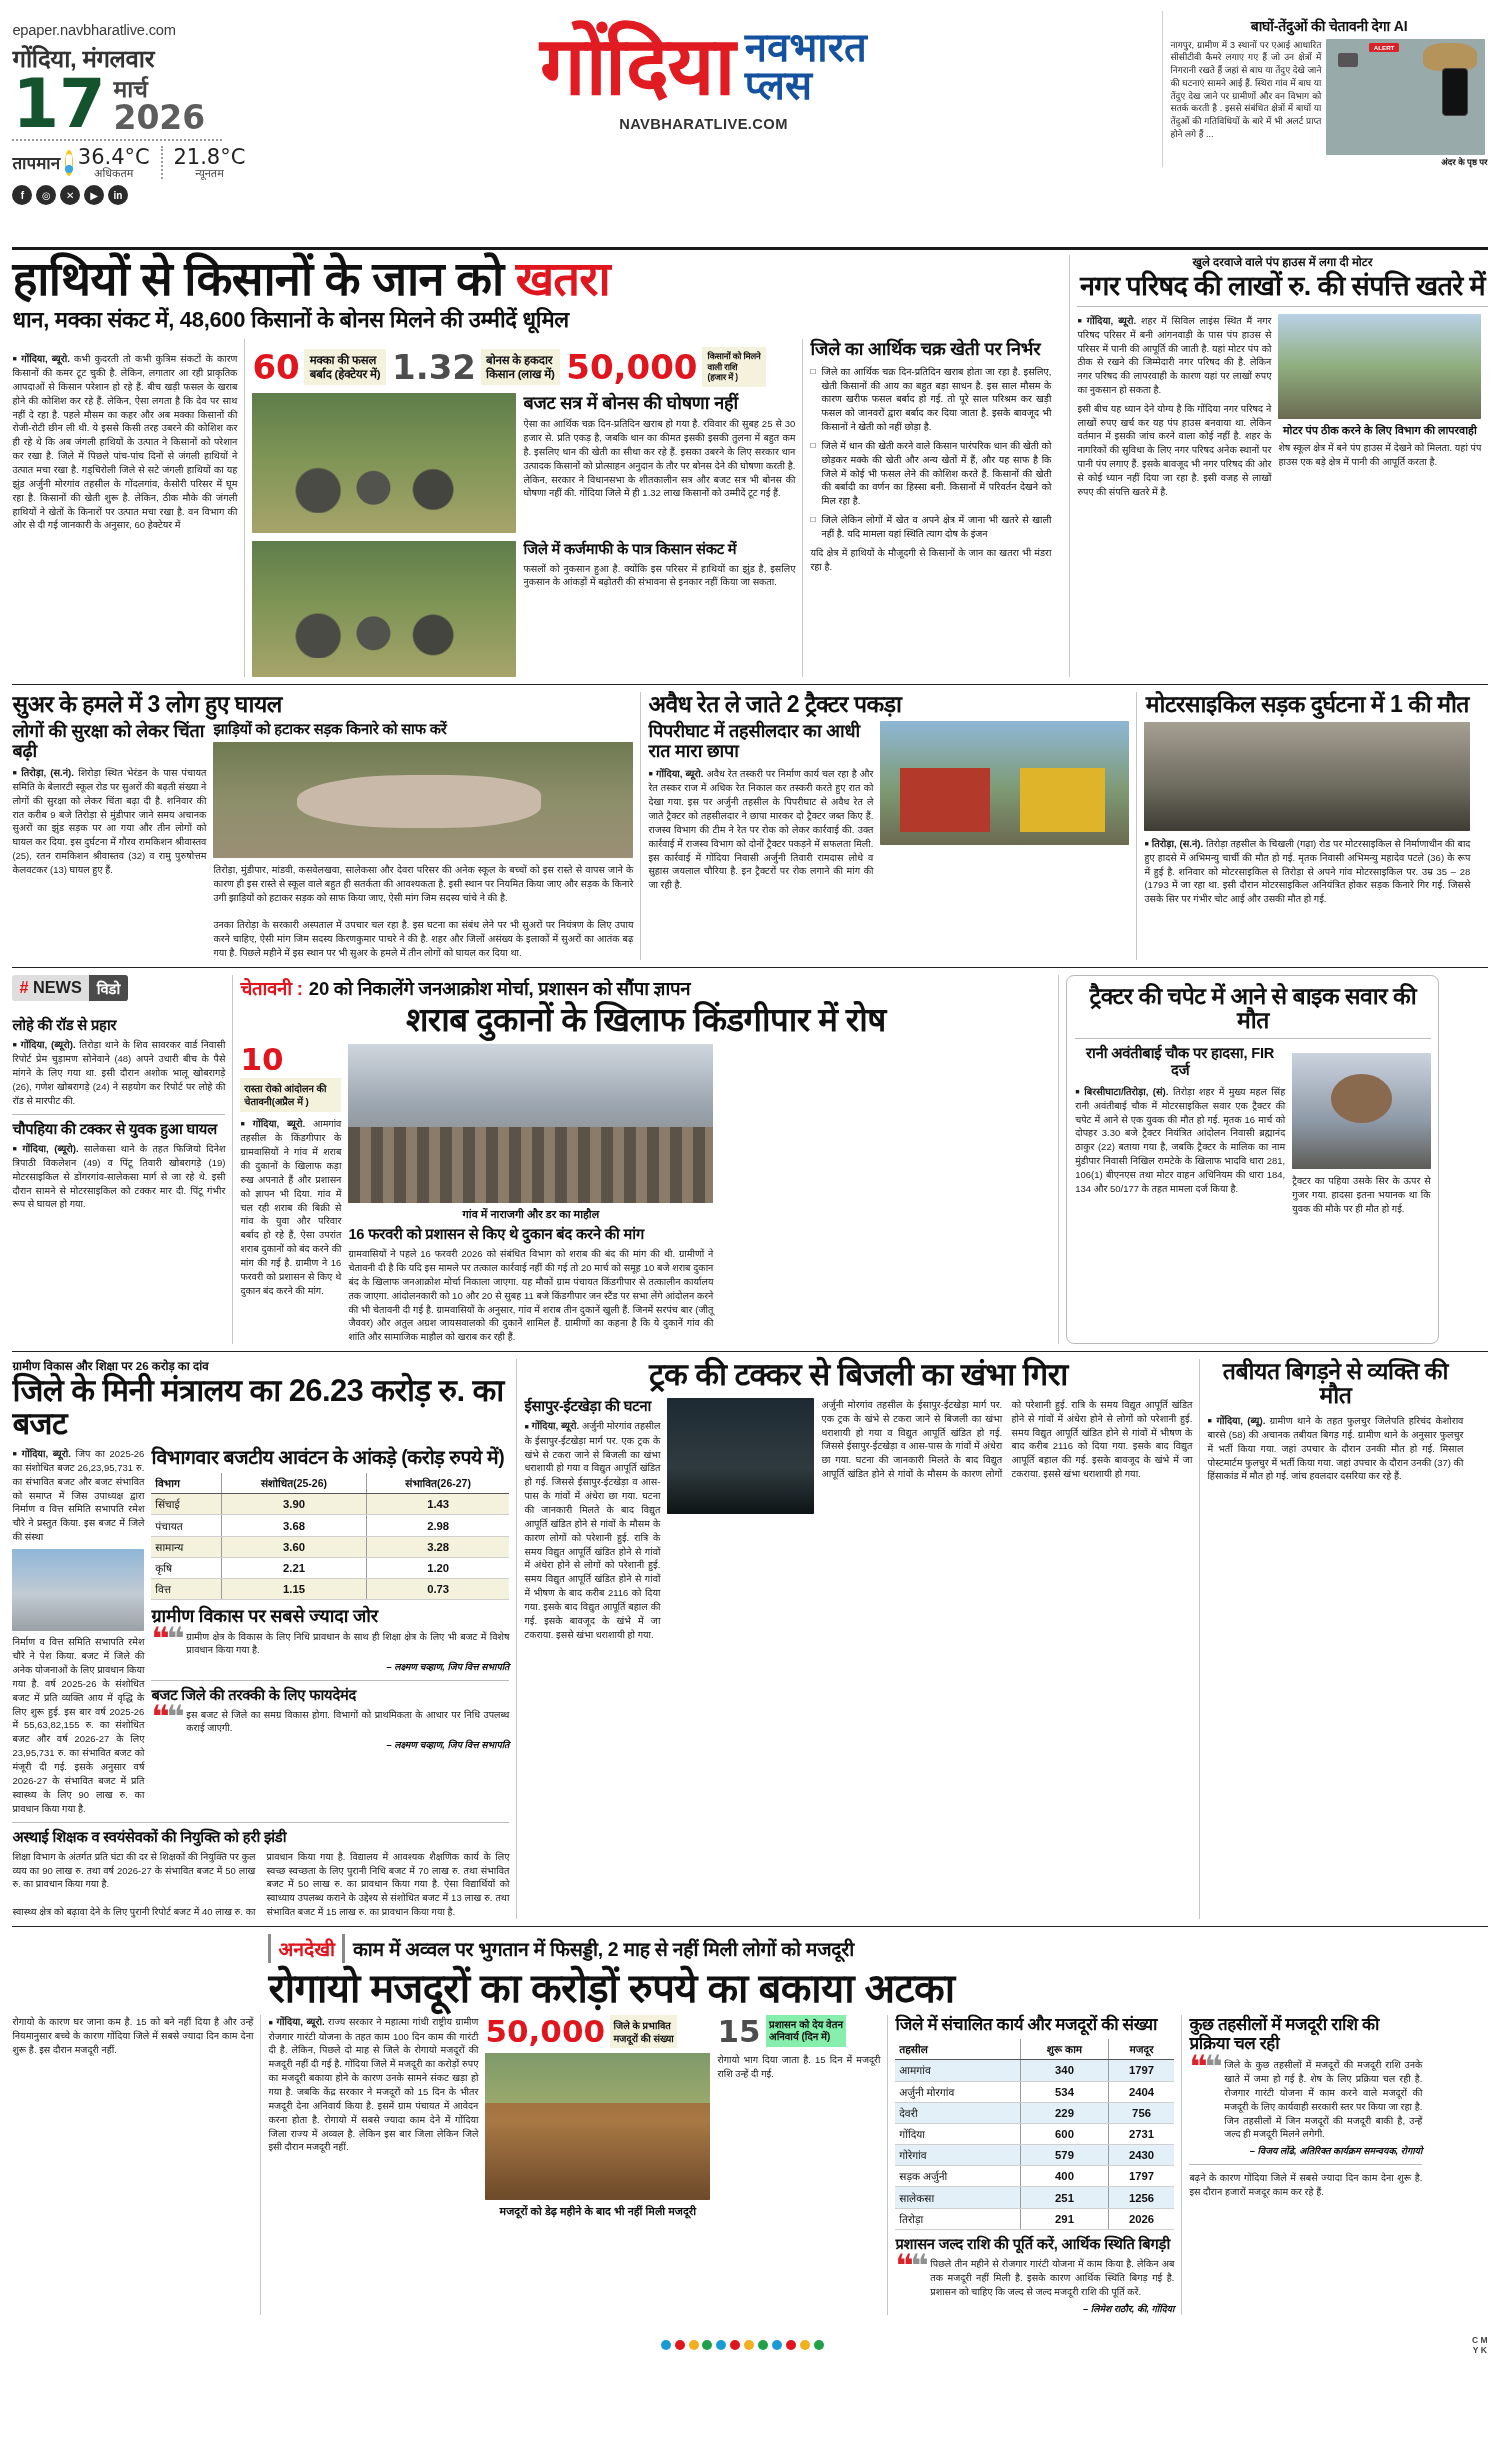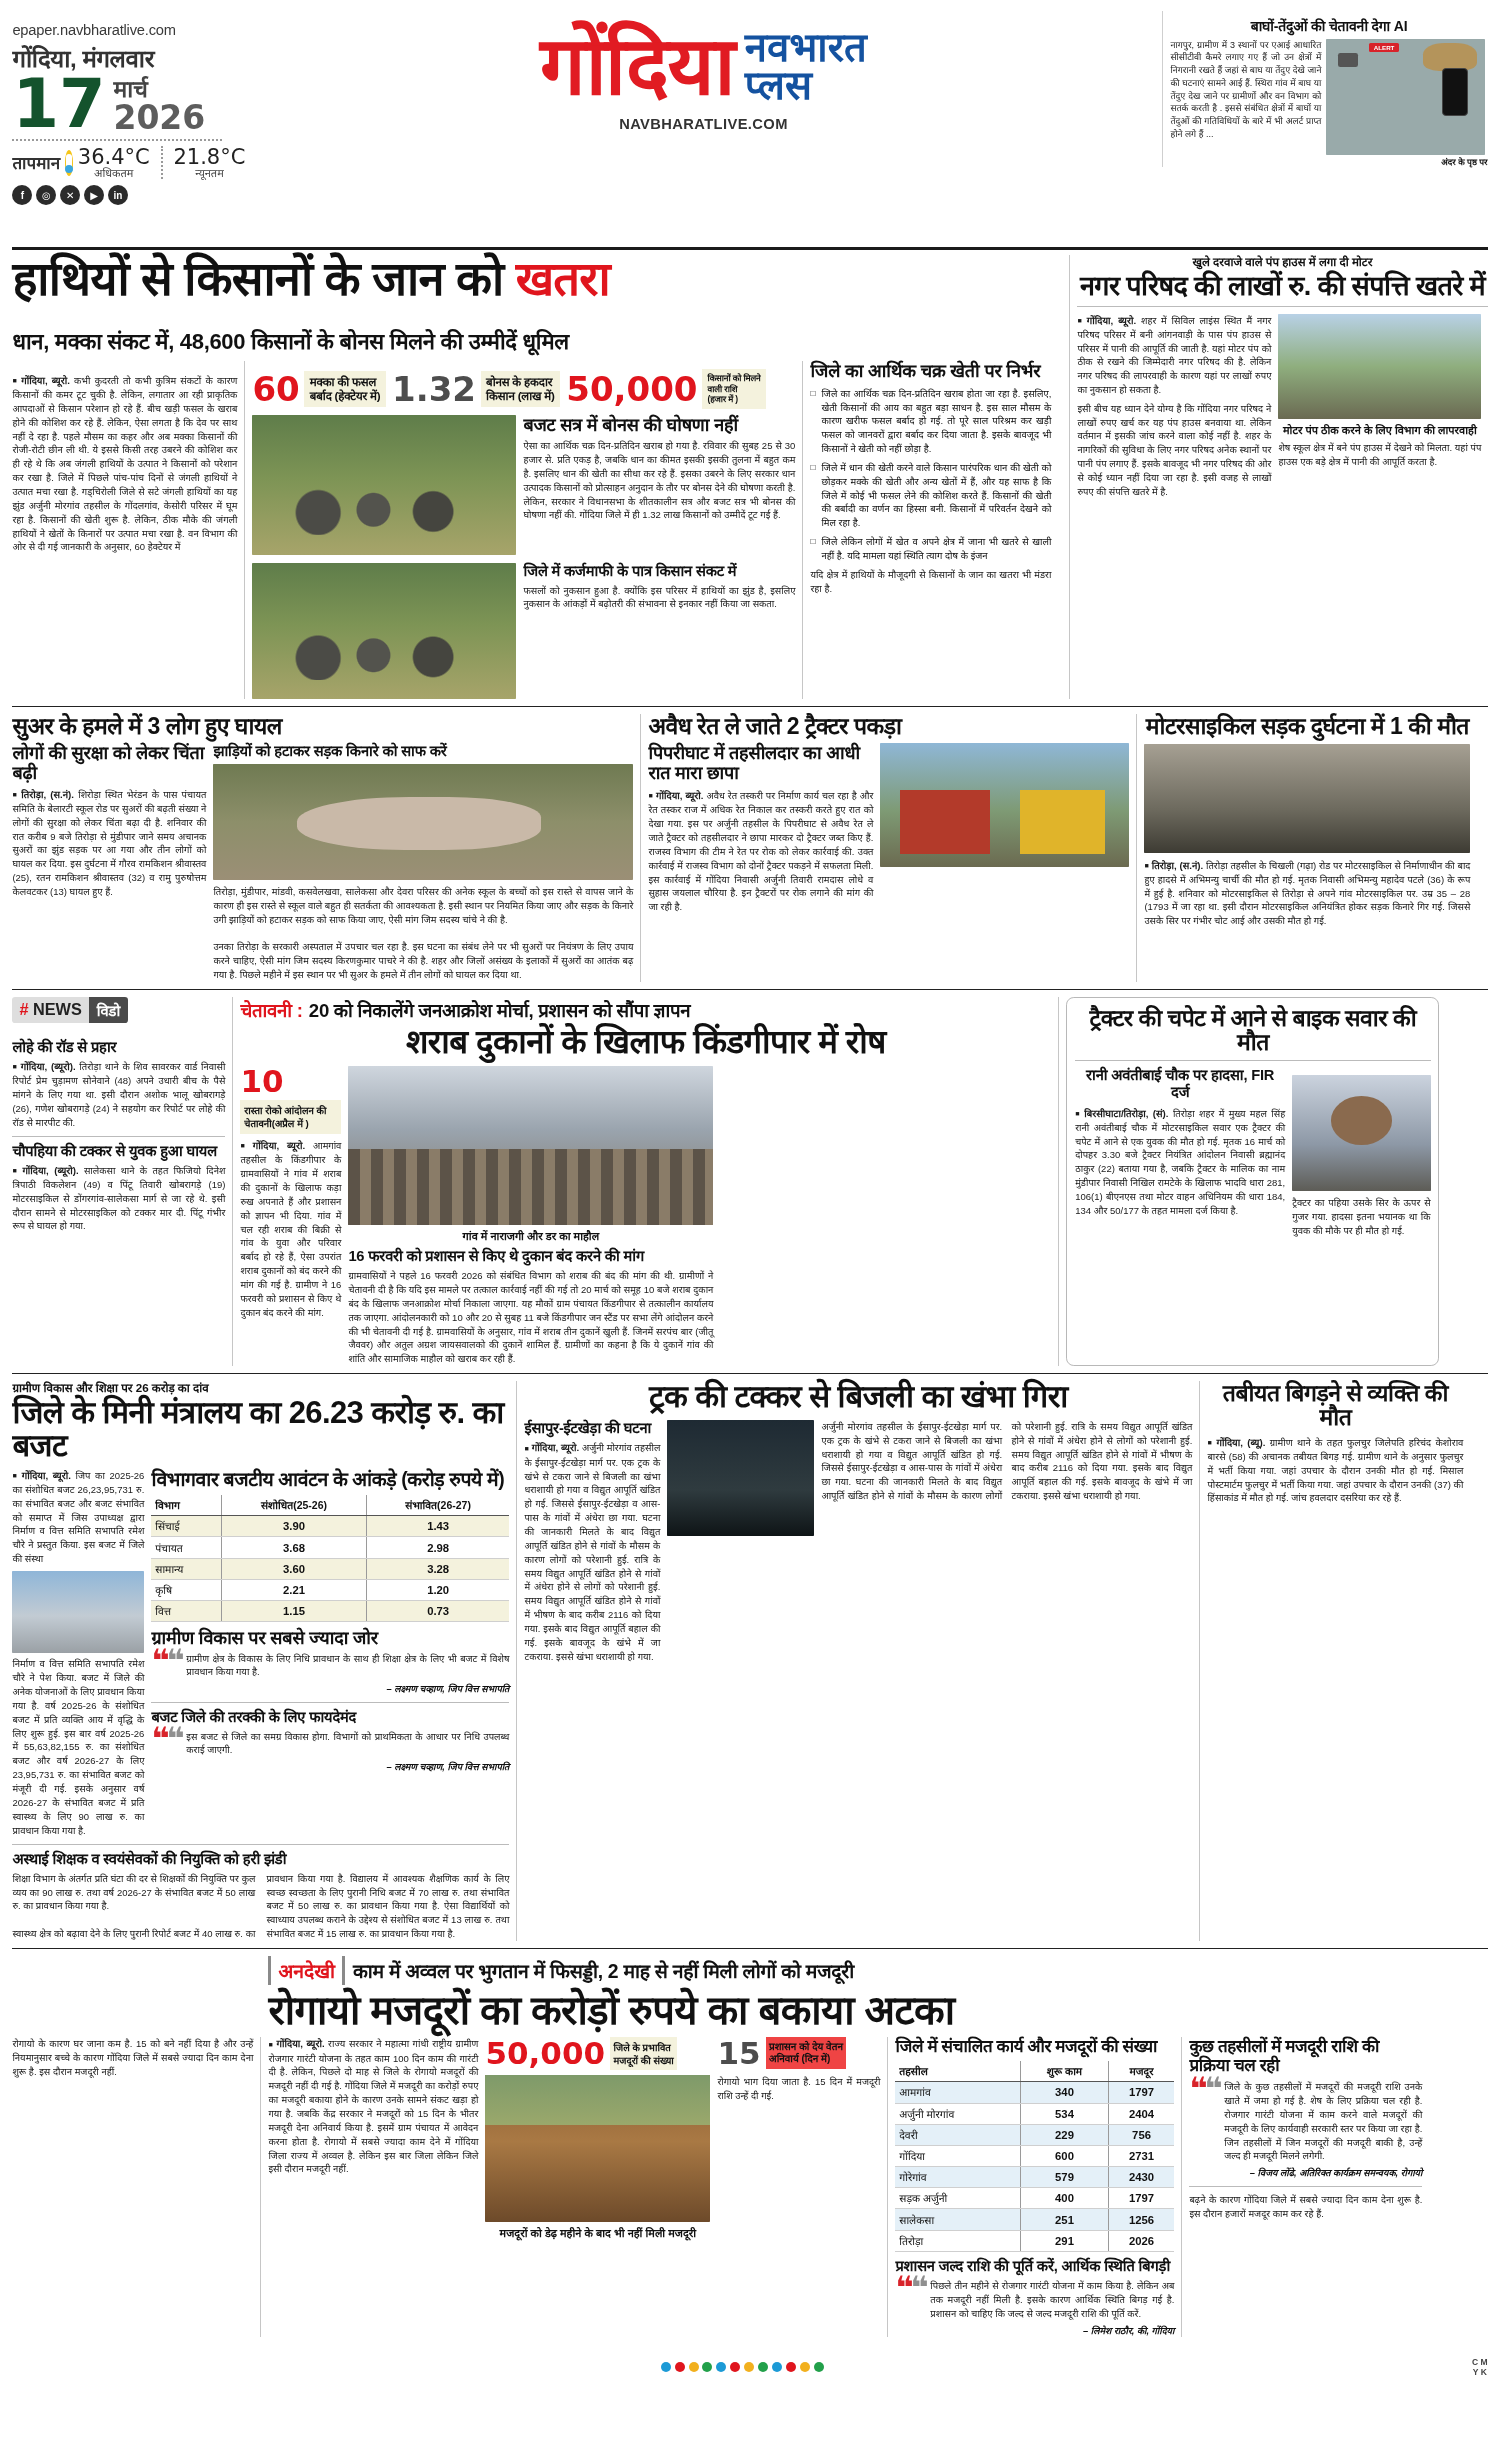--- a/index.html
+++ b/index.html
@@ -64,7 +64,7 @@
     font-size: 47px; font-weight: 900; line-height: 1.03; letter-spacing: -0.8px; color: #111;
   }
   h1.lead .red { color: #e0151d; }
-  .lead-sub { font-size: 22px; font-weight: bold; color: #111; margin-top: 22px; letter-spacing: -0.3px;}
+  .lead-sub { font-size: 22px; font-weight: bold; color: #111; margin-top: 0; letter-spacing: -0.3px;}
 
   .statbar { display: flex; align-items: center; gap: 6.2px; margin-top: 7.8px; }
   .stat { display: flex; align-items: center; gap: 4.7px; }

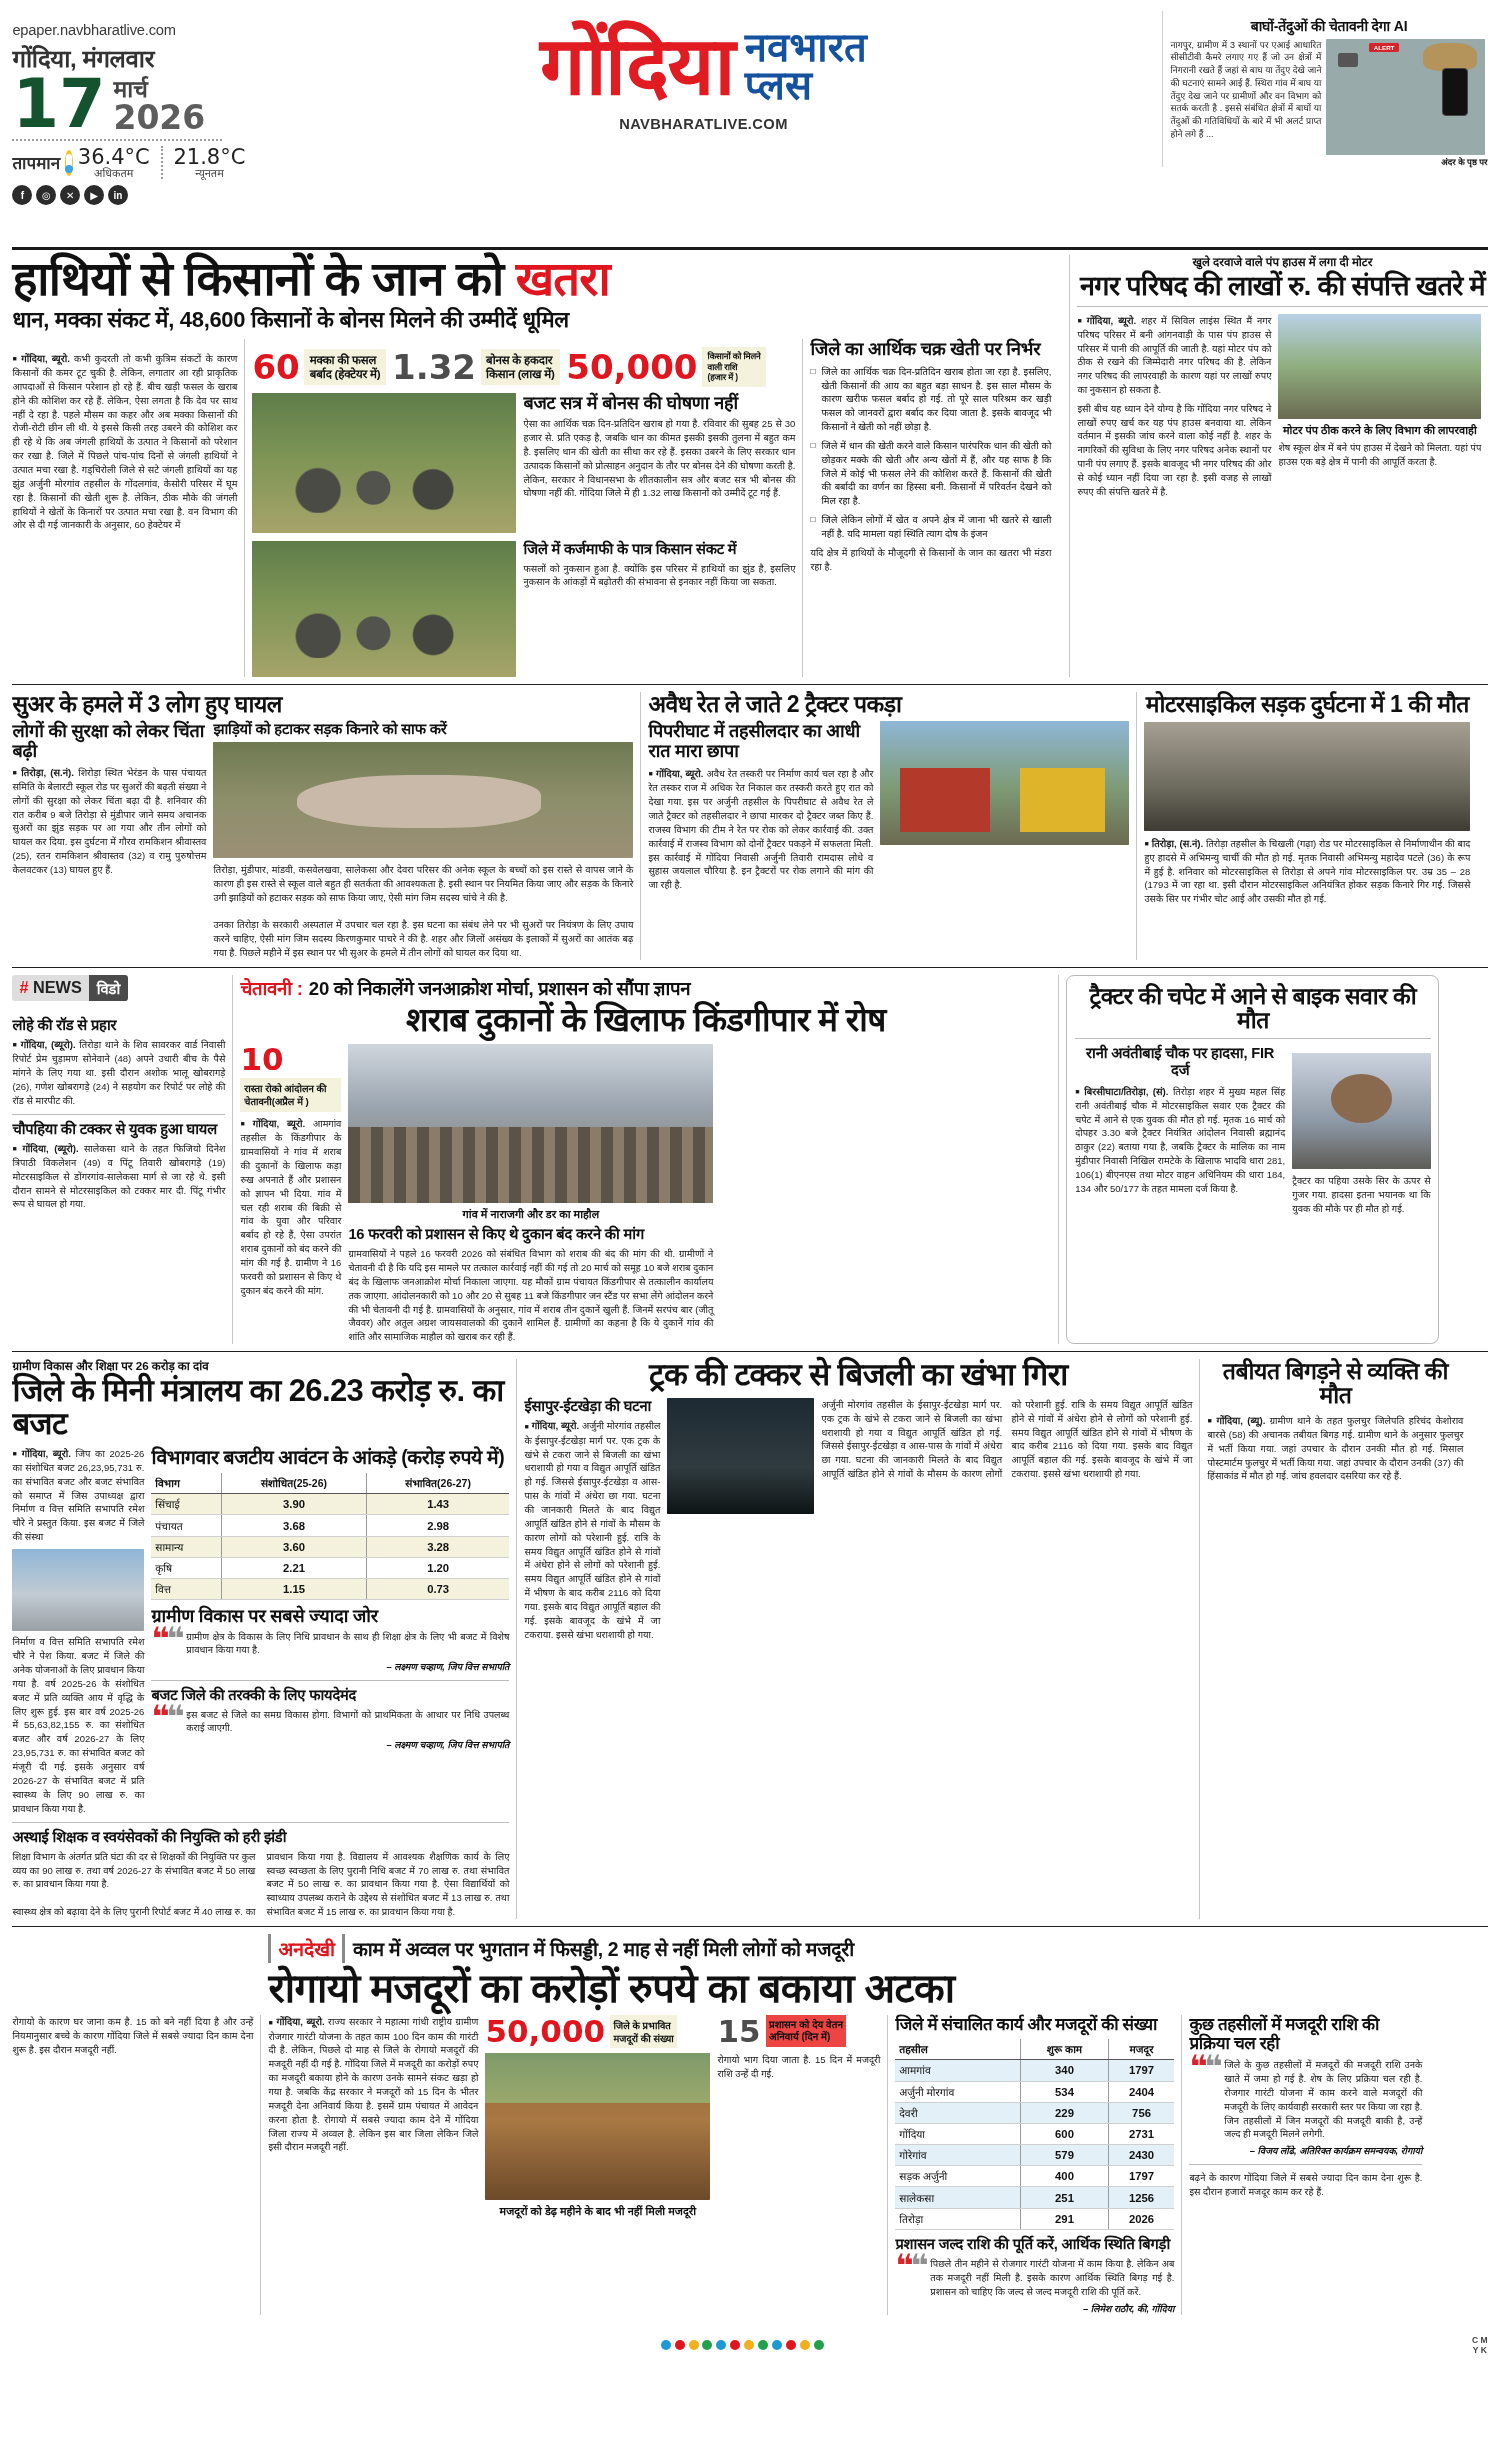--- a/index.html
+++ b/index.html
@@ -610,7 +610,7 @@
     <div style="width:163px;">
       <div class="bigstat">
         <div class="n grey">15</div>
-        <div class="c" style="white-space:pre-line;background:#ef4444;padding:3.1px;">प्रशासन को देय वेतन
+        <div class="c" style="white-space:pre-line;background:#86efac;padding:3.1px;">प्रशासन को देय वेतन
 अनिवार्य (दिन में)</div>
       </div>
       <p class="body" style="margin-top:6.2px;">रोगायो भाग दिया जाता है. 15 दिन में मजदूरी राशि उन्हें दी गई.</p>

